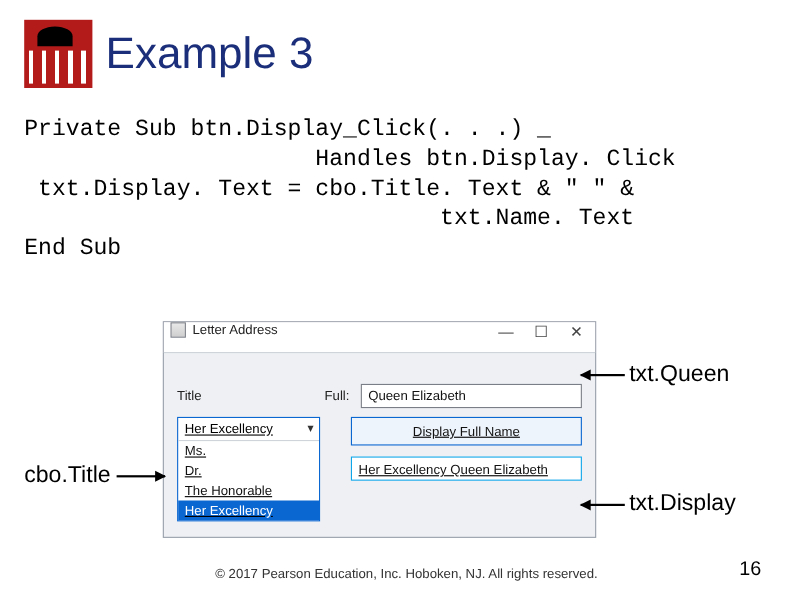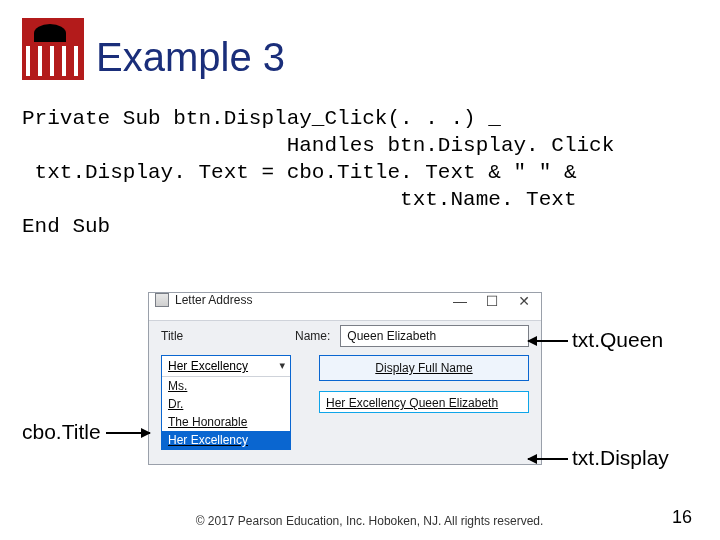--- a/index.html
+++ b/index.html
@@ -20,7 +20,7 @@
   }
   .header-row {
     display: flex;
-    align-items: flex-end;
+    align-items: center;
     gap: 12px;
   }
   .logo {

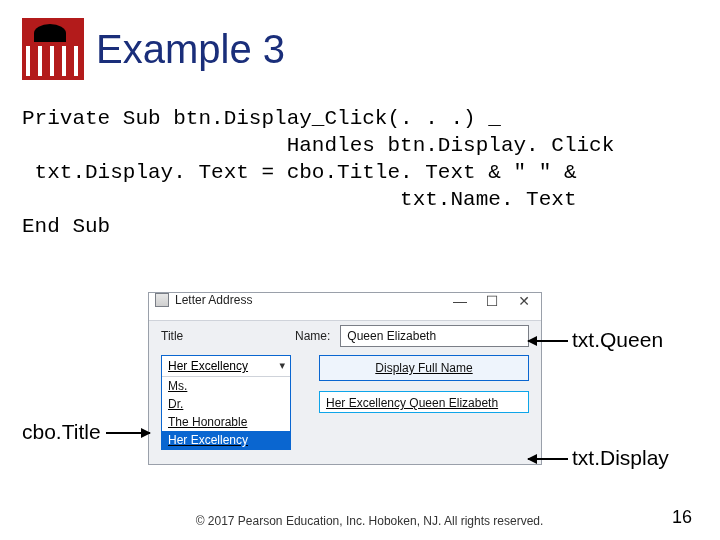--- a/index.html
+++ b/index.html
@@ -86,7 +86,7 @@
   .win-controls { margin-left: auto; display: flex; gap: 18px; padding-right: 4px; }
   .win-ctrl { font-size: 14px; color: #444; width: 14px; text-align: center; }
   .form-body {
-    padding: 4px 12px 14px 12px;
+    padding: 28px 12px 14px 12px;
   }
   .row { display: flex; align-items: center; margin-bottom: 8px; }
   .lbl { font-size: 12px; color: #222; }

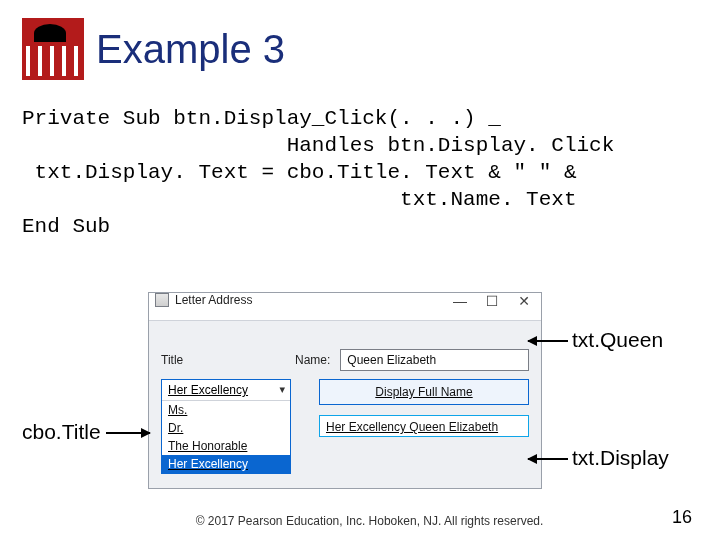--- a/index.html
+++ b/index.html
@@ -218,7 +218,7 @@
     <div class="form-body">
       <div class="row">
         <span class="lbl lbl-title">Title</span>
-        <span class="lbl lbl-name">Name:</span>
+        <span class="lbl lbl-name">Full:</span>
         <input class="name-input" value="Queen Elizabeth" style="">
       </div>
       <div class="mid-row">

